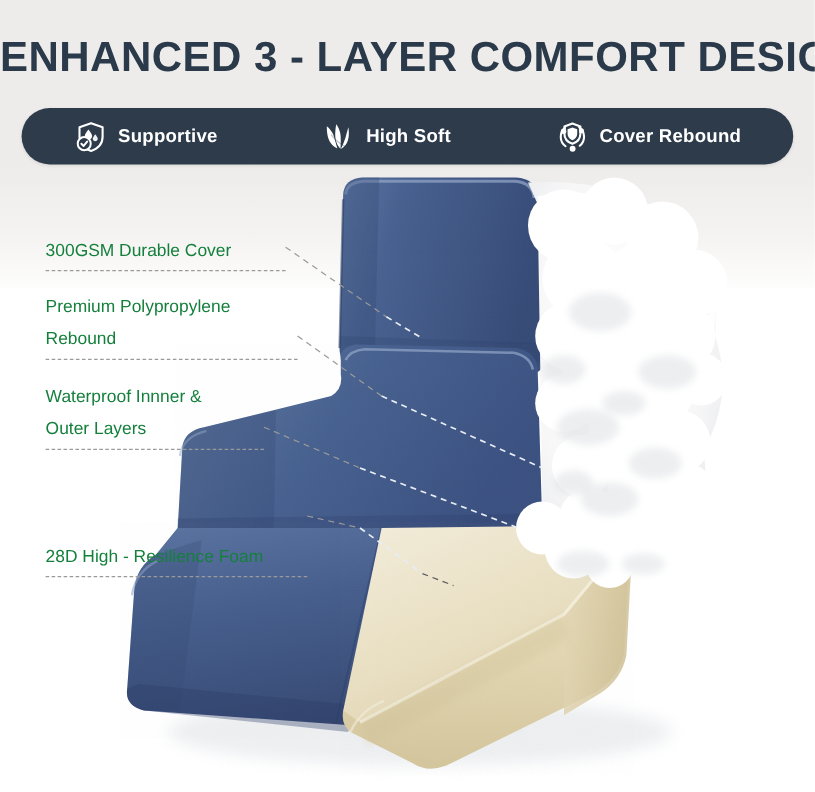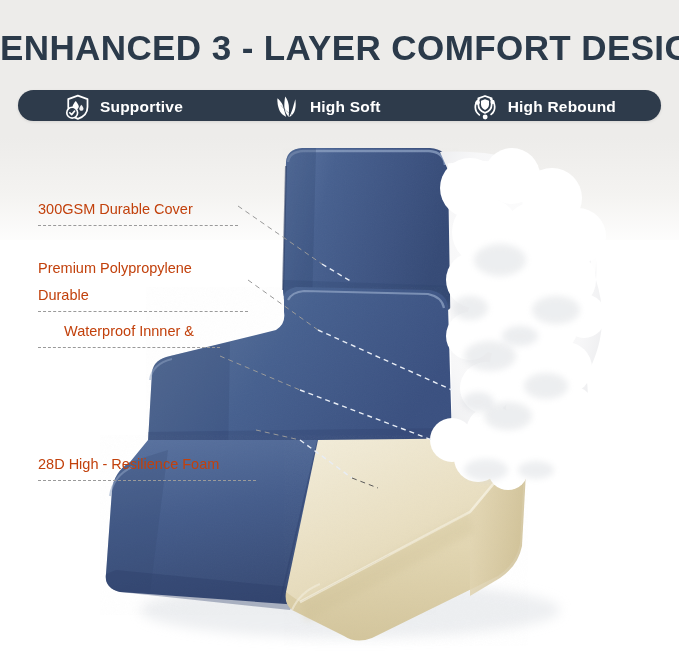--- a/index.html
+++ b/index.html
@@ -29,9 +29,9 @@
 
   
   .pill{
-    position:absolute;left:18px;top:90px;width:643px;height:31px;
+    position:absolute;left:18px;top:90px;width:643px;height:47px;
     background:#2e3b4b;border-radius:24px;
-    display:flex;align-items:flex-end;justify-content:space-around;
+    display:flex;align-items:center;justify-content:space-around;
     box-shadow:0 1px 3px rgba(0,0,0,.10);
   }
   .feature{display:flex;align-items:center;gap:9px;}

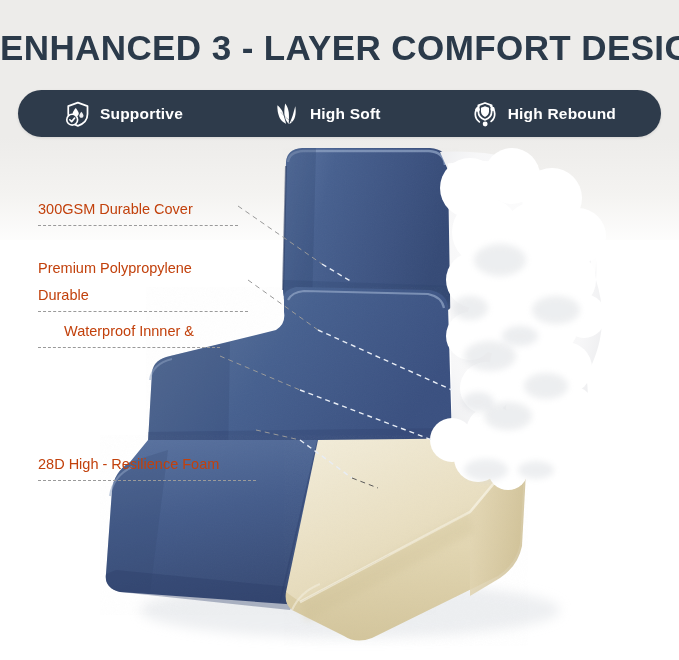--- a/index.html
+++ b/index.html
@@ -278,7 +278,7 @@
         <circle cx="24.6" cy="10.2" r="2.4" fill="#ffffff"></circle>
         <circle cx="16.2" cy="27.4" r="2.8" fill="#ffffff"></circle>
       </svg>
-      <span class="flabel">High Rebound</span>
+      <span class="flabel">Cover Rebound</span>
     </div>
   </div>
 

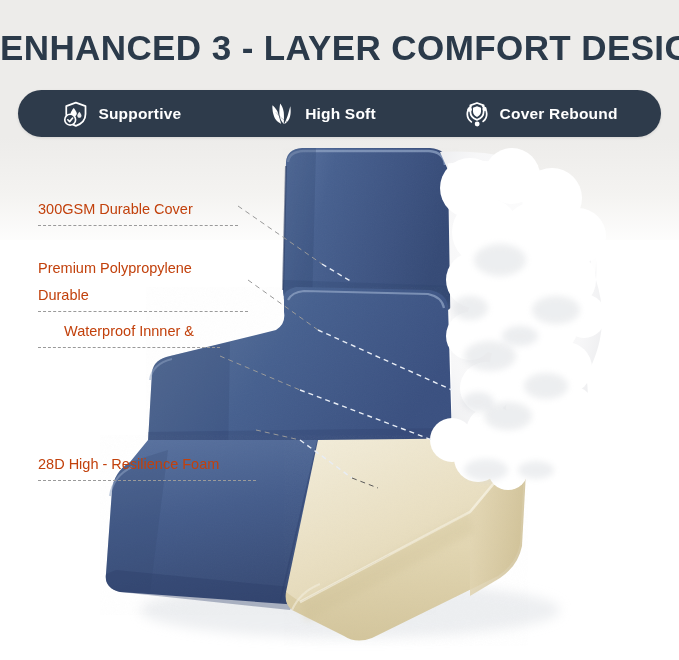--- a/index.html
+++ b/index.html
@@ -41,7 +41,7 @@
   }
 
   
-  .callout{position:absolute;color:#c2410c;font-size:14.5px;line-height:27px;white-space:nowrap;}
+  .callout{position:absolute;color:#15803d;font-size:14.5px;line-height:27px;white-space:nowrap;}
   .callout .ctext{display:block;}
   .callout .rule{
     display:block;height:0;border-bottom:1px dashed #9a9a9a;margin-top:2px;

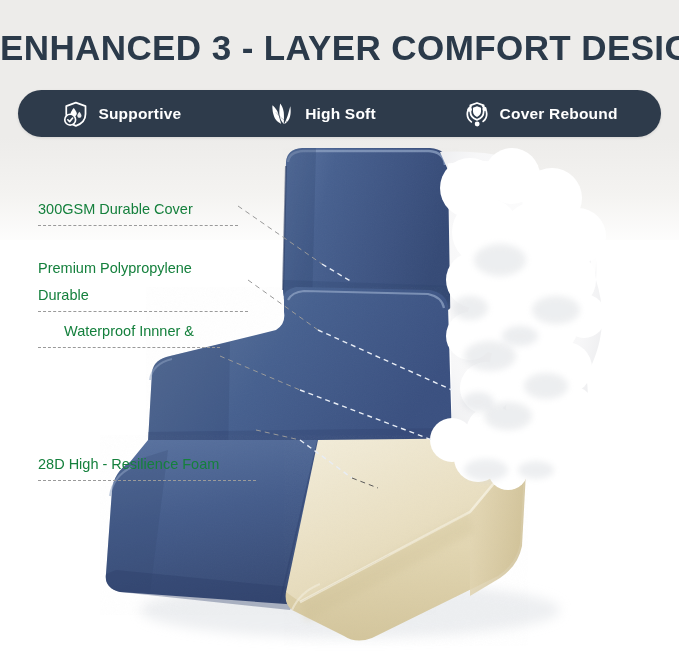--- a/index.html
+++ b/index.html
@@ -47,7 +47,7 @@
     display:block;height:0;border-bottom:1px dashed #9a9a9a;margin-top:2px;
   }
   #c1{left:38px;top:196px;}            #c1 .rule{width:200px;}
-  #c2{left:38px;top:255px;}            #c2 .rule{width:210px;}
+  #c2{left:38px;top:243px;}            #c2 .rule{width:210px;}
   #c3{left:38px;top:318px;text-align:center;}            #c3 .rule{width:182px;}
   #c4{left:38px;top:404px;margin-top:47px;}            #c4 .rule{width:218px;}
 

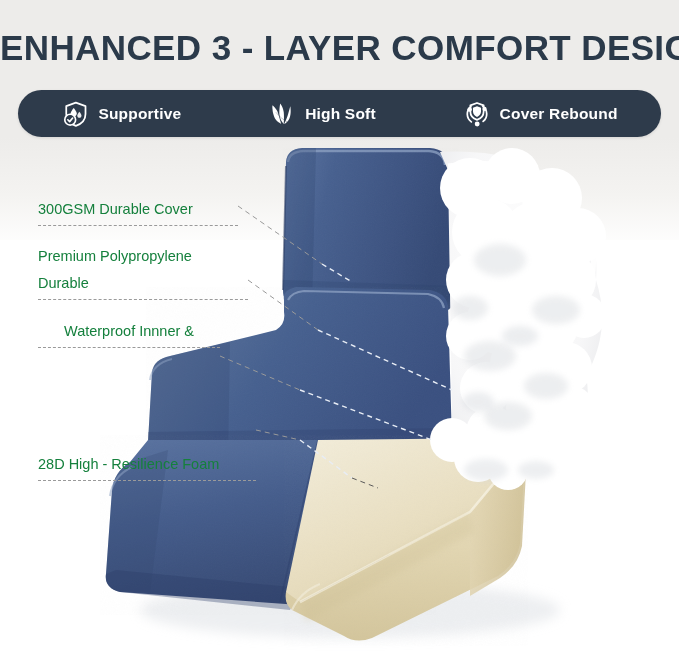--- a/index.html
+++ b/index.html
@@ -289,7 +289,7 @@
 
   <div class="callout" id="c2">
     <span class="ctext">Premium Polypropylene</span>
-    <span class="ctext">Durable</span>
+    <span class="ctext">Rebound</span>
     <span class="rule"></span>
   </div>
 

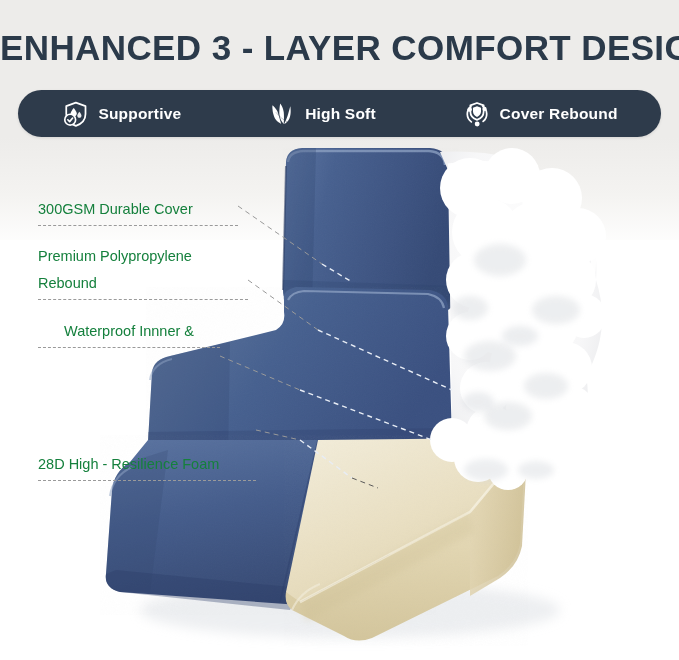--- a/index.html
+++ b/index.html
@@ -48,7 +48,7 @@
   }
   #c1{left:38px;top:196px;}            #c1 .rule{width:200px;}
   #c2{left:38px;top:243px;}            #c2 .rule{width:210px;}
-  #c3{left:38px;top:318px;text-align:center;}            #c3 .rule{width:182px;}
+  #c3{left:38px;top:318px;}            #c3 .rule{width:182px;}
   #c4{left:38px;top:404px;margin-top:47px;}            #c4 .rule{width:218px;}
 
   

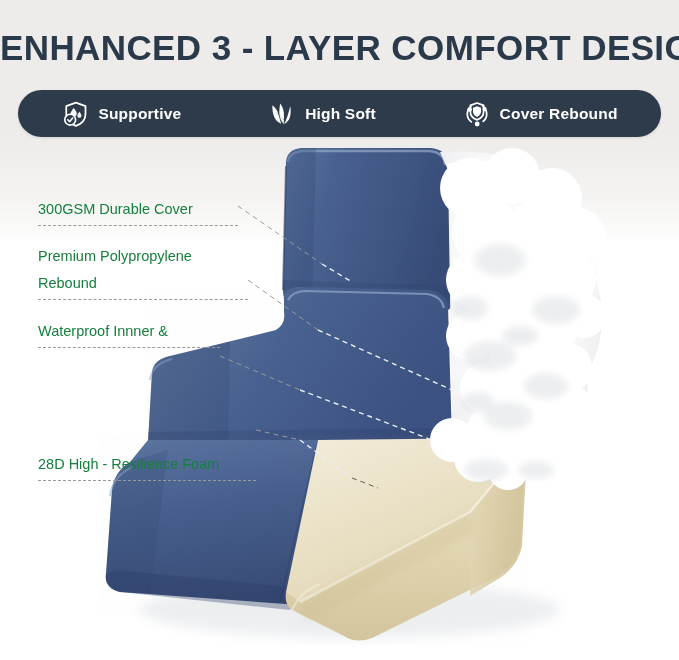--- a/index.html
+++ b/index.html
@@ -295,6 +295,7 @@
 
   <div class="callout" id="c3">
     <span class="ctext">Waterproof Innner &amp;</span>
+    <span class="ctext">Outer Layers</span>
     <span class="rule"></span>
   </div>
 

